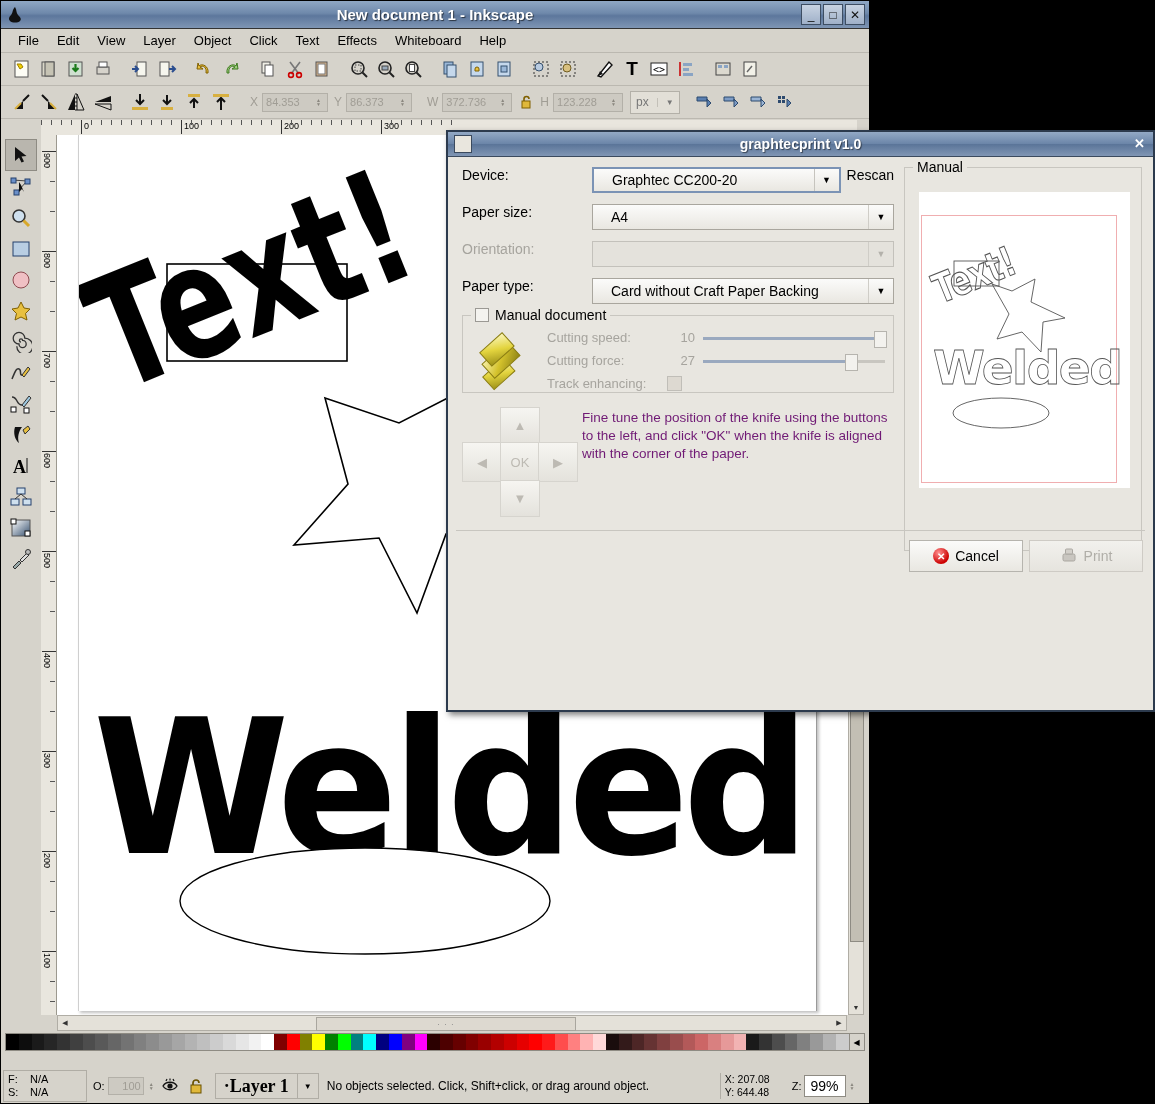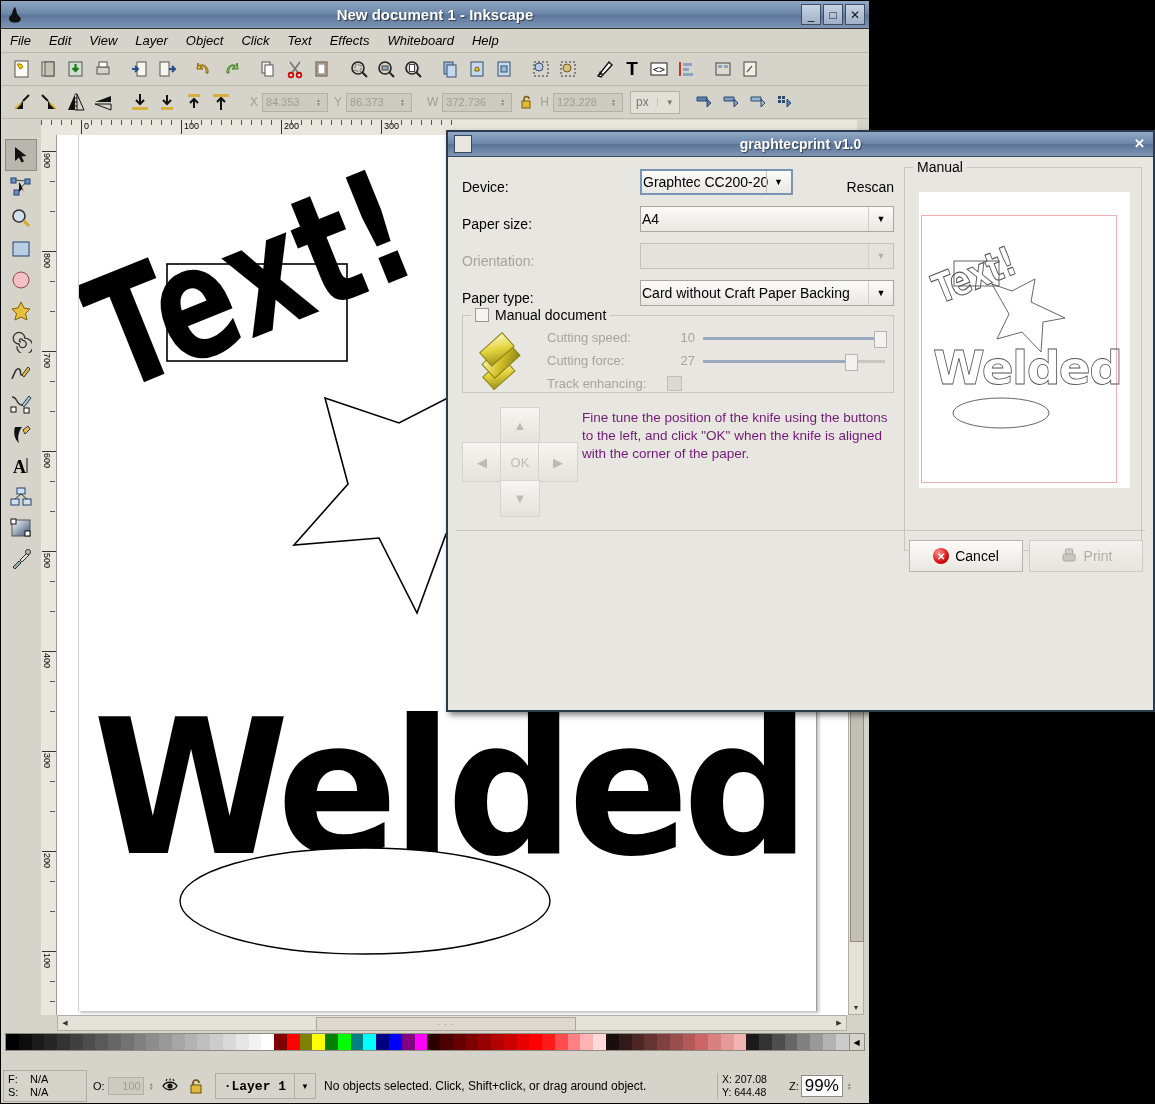--- a/index.html
+++ b/index.html
@@ -21,7 +21,7 @@
     background:linear-gradient(to bottom,#c8d3e2,#9fb0c8);border:1px solid #3d4d62;font-size:12px;color:#111;}
 
   
-  .menubar{height:23px;background:#d6d3cb;display:flex;align-items:center;border-bottom:1px solid #bbb8b0;font-style:italic;}
+  .menubar{height:23px;background:#d6d3cb;display:flex;align-items:center;padding-left:8px;border-bottom:1px solid #bbb8b0;}
   .menu-item{padding:2px 9px;font-size:13px;color:#000;}
 
   

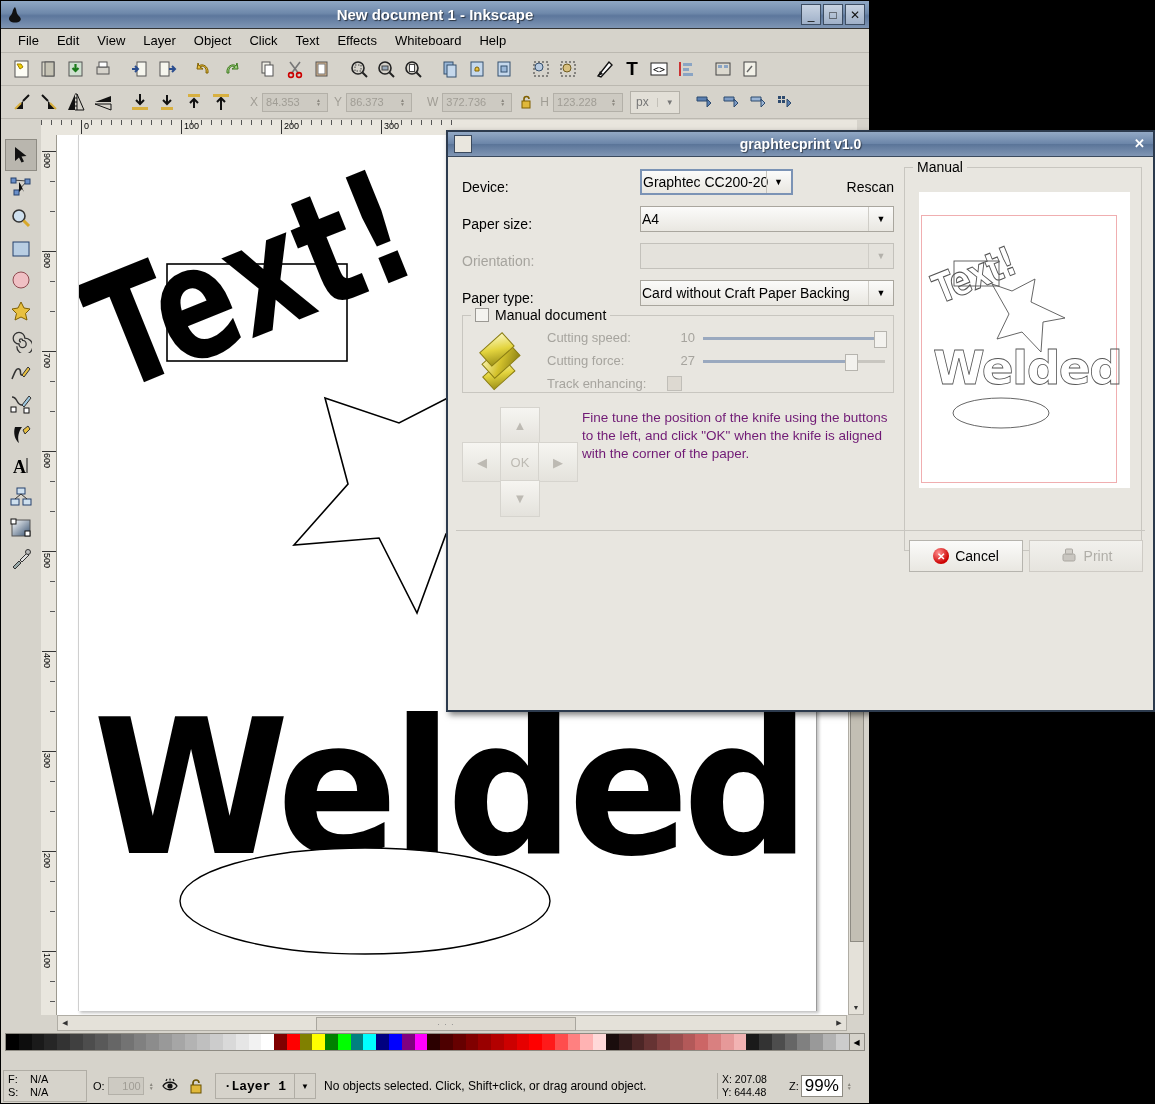--- a/index.html
+++ b/index.html
@@ -108,7 +108,7 @@
 
   .dlg-body{display:flex;padding:10px 10px 0 14px;gap:10px;}
   .dlg-left{width:432px;}
-  .row{display:flex;align-items:flex-end;height:28px;margin-bottom:9px;gap:48px;}
+  .row{display:flex;align-items:flex-start;height:28px;margin-bottom:9px;}
   .row-lbl{width:130px;font-size:14px;}
   .row-lbl.dis{color:#a6a49e;}
   .combo{flex:1;height:26px;background:linear-gradient(to bottom,#fbfbfa,#e9e7e1);border:1px solid #a9a69e;

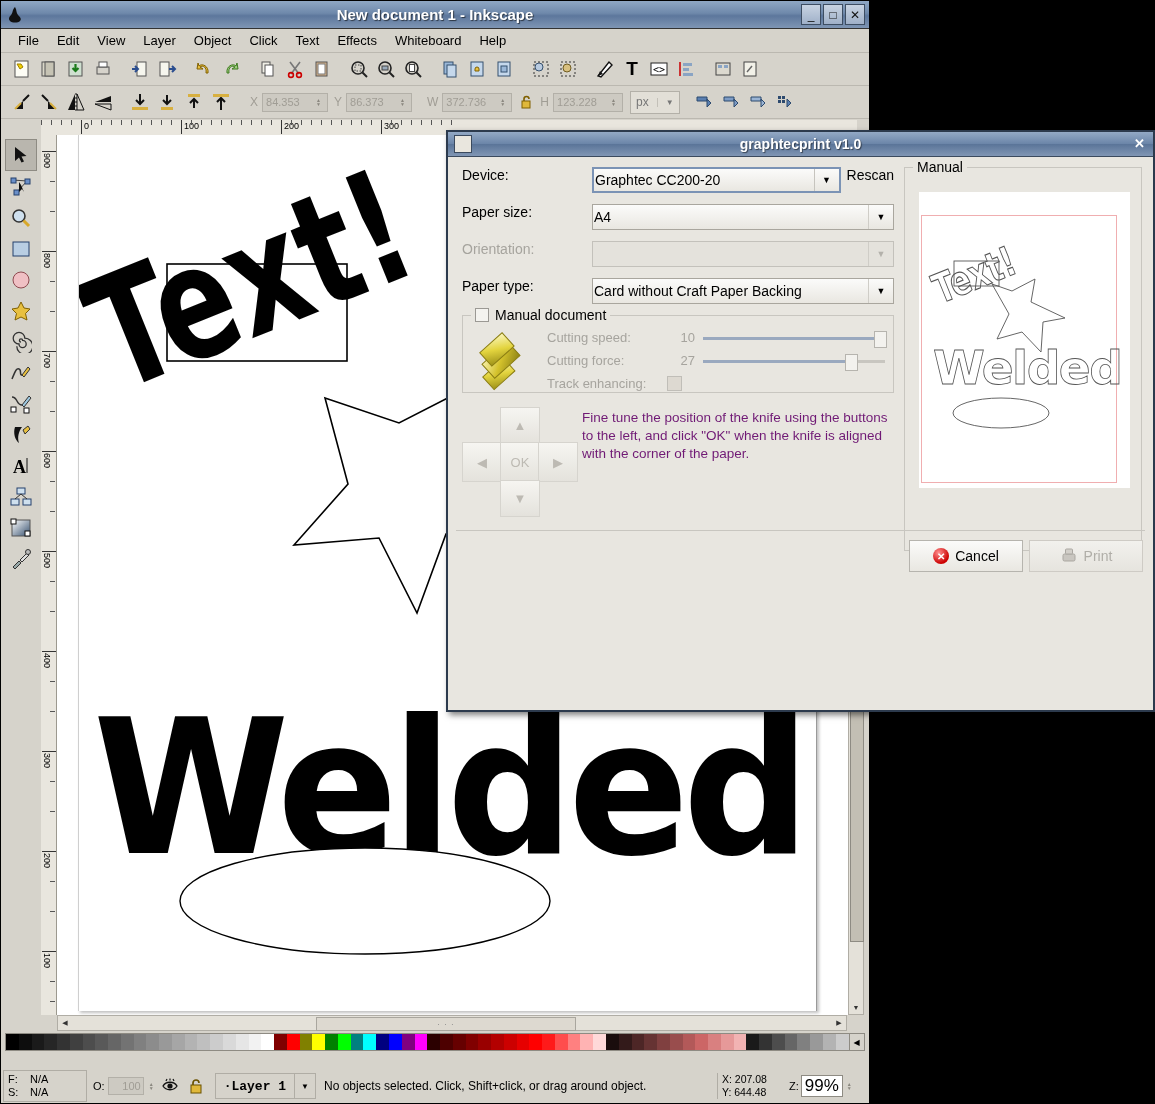--- a/index.html
+++ b/index.html
@@ -112,7 +112,7 @@
   .row-lbl{width:130px;font-size:14px;}
   .row-lbl.dis{color:#a6a49e;}
   .combo{flex:1;height:26px;background:linear-gradient(to bottom,#fbfbfa,#e9e7e1);border:1px solid #a9a69e;
-    display:flex;align-items:center;padding-left:1px;font-size:14px;box-sizing:border-box;position:relative;}
+    display:flex;align-items:center;padding-left:18px;font-size:14px;box-sizing:border-box;position:relative;}
   .combo.focused{border:2px solid #7b93b5;}
   .combo.dis{background:#e4e2dc;border-color:#c3c1bb;color:#b3b1ab;}
   .combo .arw{position:absolute;right:0;top:0;bottom:0;width:24px;display:flex;align-items:center;

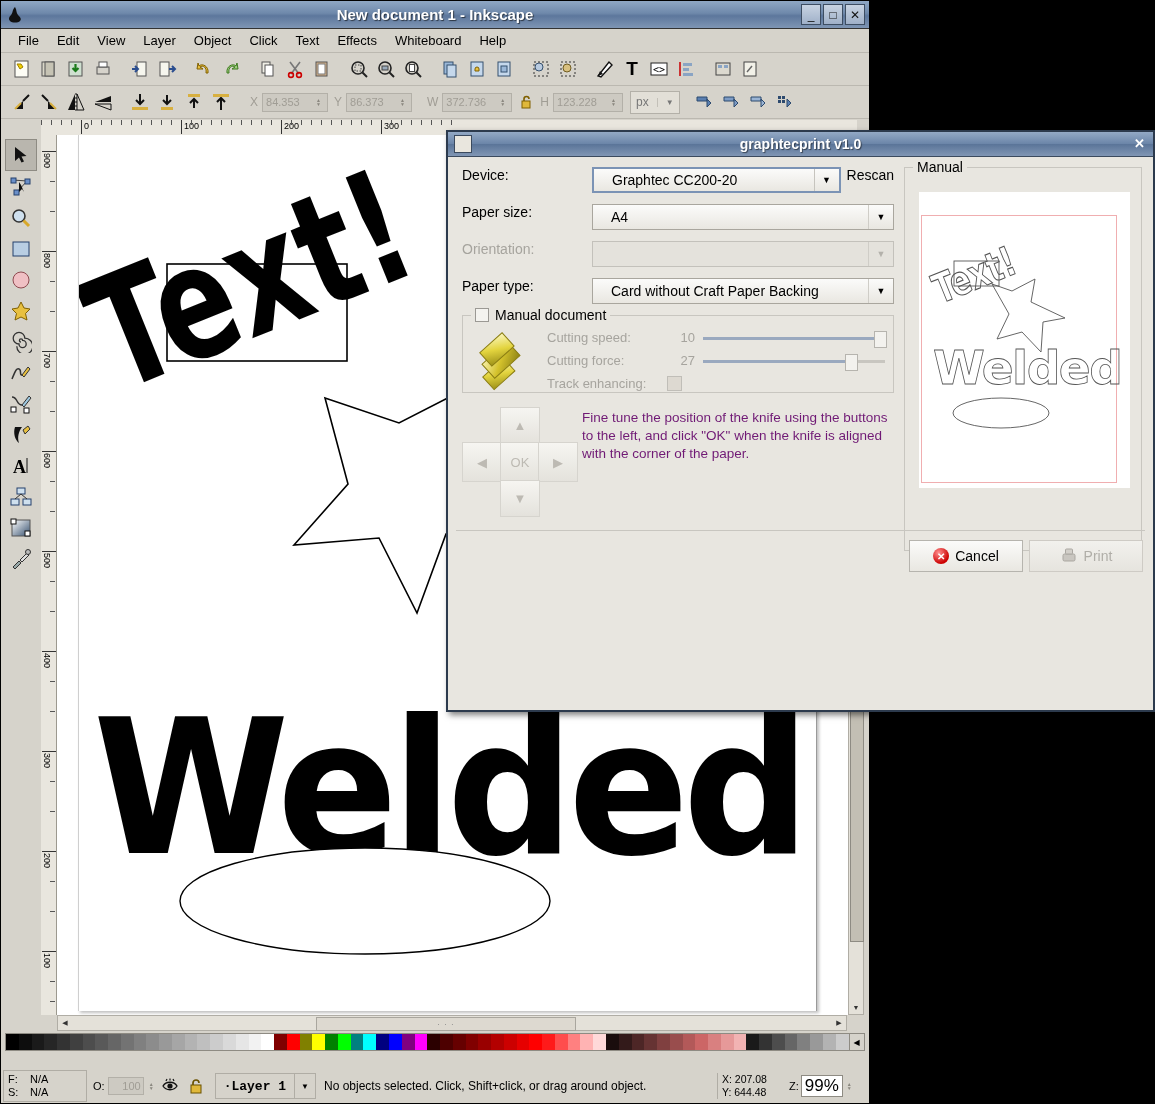--- a/index.html
+++ b/index.html
@@ -87,7 +87,7 @@
   .op-field{width:32px;height:16px;background:#cdcac2;border:1px solid #b3b0a8;color:#a09d95;
     font-size:11px;text-align:right;padding-right:2px;line-height:16px;}
   .layer-wrap{display:flex;align-items:center;border:1px solid #b0ada5;height:24px;margin-left:6px;background:#d6d3cb;}
-  .layer-name{font-weight:bold;font-size:13px;padding:0 8px;font-family:Liberation Mono, monospace;}
+  .layer-name{font-weight:bold;font-size:18px;padding:0 8px;font-family:Liberation Serif, serif;}
   .layer-arrow{border-left:1px solid #b0ada5;padding:0 6px;font-size:8px;height:100%;display:flex;align-items:center;}
   .status-msg{flex:0 0 auto;width:393px;padding-left:8px;font-size:12px;white-space:nowrap;overflow:hidden;}
   .coords{width:64px;font-size:10.5px;line-height:13px;border-left:1px solid #b0ada5;padding-left:4px;}

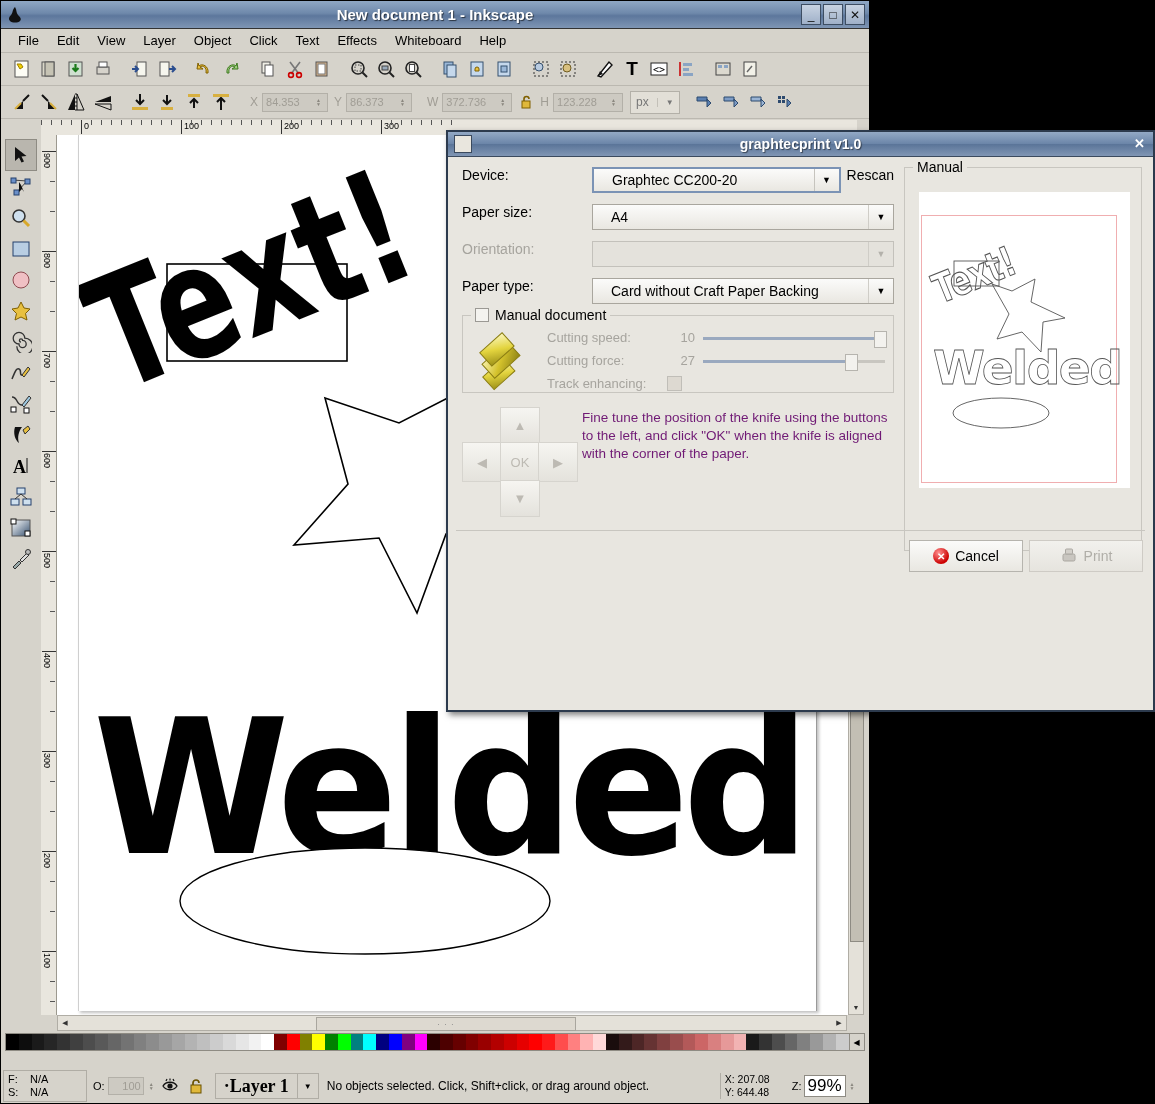--- a/index.html
+++ b/index.html
@@ -92,7 +92,7 @@
   .status-msg{flex:0 0 auto;width:393px;padding-left:8px;font-size:12px;white-space:nowrap;overflow:hidden;}
   .coords{width:64px;font-size:10.5px;line-height:13px;border-left:1px solid #b0ada5;padding-left:4px;}
   .zoomwrap{display:flex;align-items:center;gap:2px;margin-left:3px;}
-  .zoomfield{width:40px;height:20px;border:1px solid #8e8b83;background:#fff;font-size:17px;
+  .zoomfield{width:40px;height:20px;border:1px solid #8e8b83;background:#fff;font-size:14px;
     display:flex;align-items:center;justify-content:center;}
 
   

